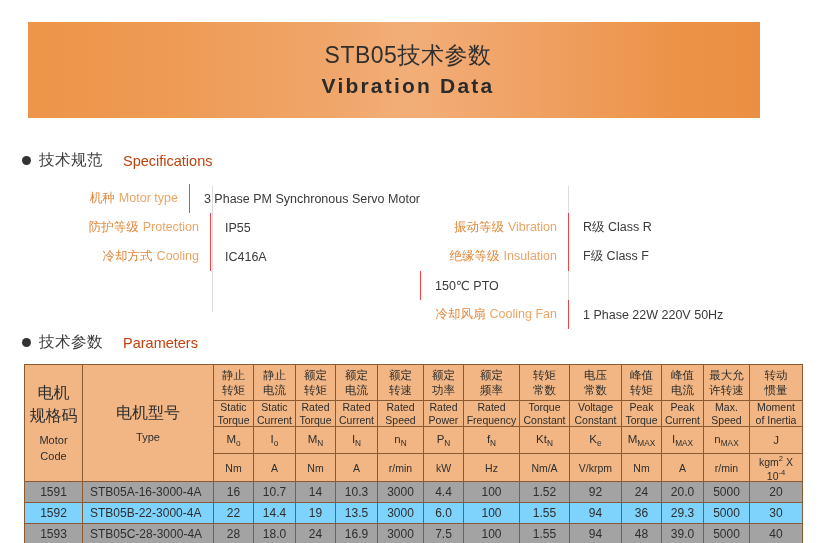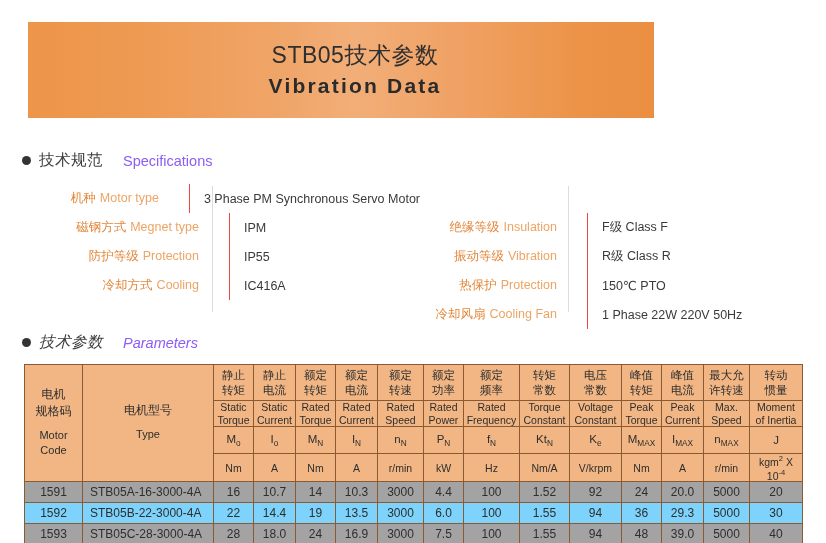--- a/index.html
+++ b/index.html
@@ -19,7 +19,7 @@
   .banner {
     position: absolute;
     left: 28px; top: 22px;
-    width: 626px; height: 96px;
+    width: 732px; height: 96px;
     background: linear-gradient(to right,
         #ed9549 0%, #ee9a53 18%, #f0a66a 42%, #f2ae78 52%,
         #f0a265 68%, #ec9348 88%, #ea8f42 100%);

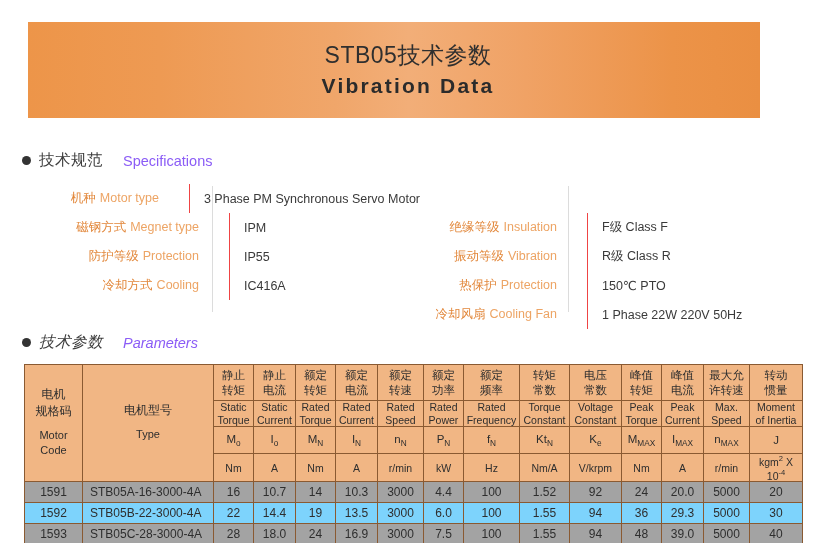--- a/index.html
+++ b/index.html
@@ -61,7 +61,7 @@
     margin-right: 8px;
   }
   .sec-cn { font-size: 15.5px; letter-spacing: 0.5px; }
-  .sec-en { font-size: 14.5px; margin-left: 20px; color: #8b5cf6; }
+  .sec-en { font-size: 14.5px; margin-left: 20px; color: #c2410c; }
 
   #sec-spec { left: 22px; top: 150px; }
   #sec-param { left: 22px; top: 332px; font-style: italic; }

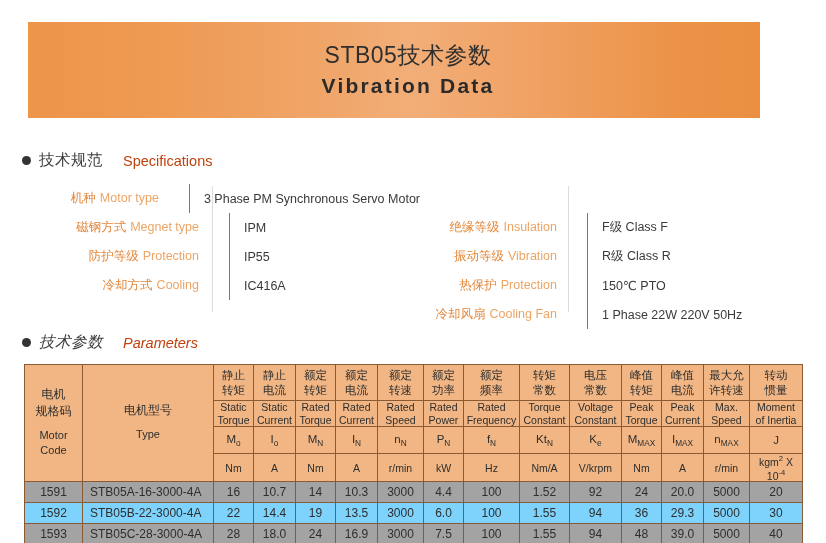--- a/index.html
+++ b/index.html
@@ -83,7 +83,6 @@
     display: flex;
     align-items: center;
     height: 29px;
-    gap: 19px;
   }
   .spec-label {
     font-size: 12.5px;

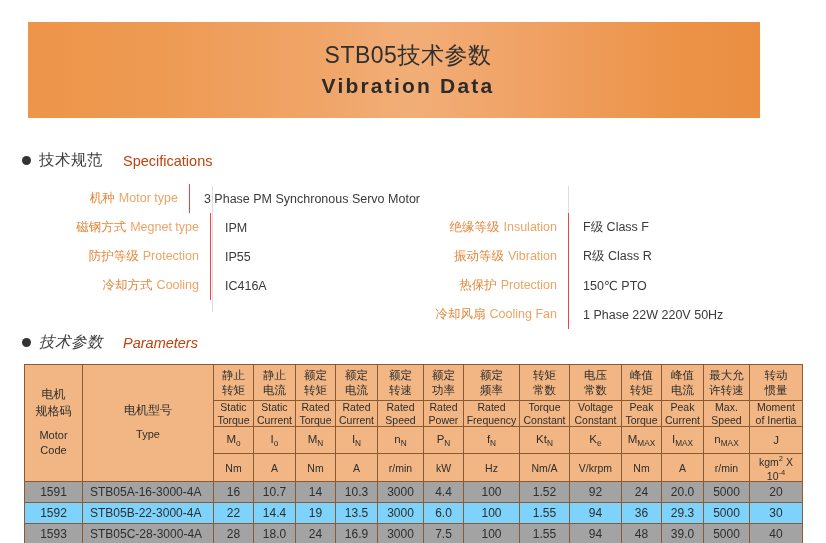--- a/index.html
+++ b/index.html
@@ -180,10 +180,6 @@
       <div class="spec-row">
         <div class="spec-label"><span class="cn">机种</span><span class="en">Motor type</span></div>
         <div class="spec-value">3 Phase PM Synchronous Servo Motor</div>
-      </div>
-      <div class="spec-row">
-        <div class="spec-label"><span class="cn">磁钢方式</span><span class="en">Megnet type</span></div>
-        <div class="spec-value">IPM</div>
       </div>
       <div class="spec-row">
         <div class="spec-label"><span class="cn">防护等级</span><span class="en">Protection</span></div>

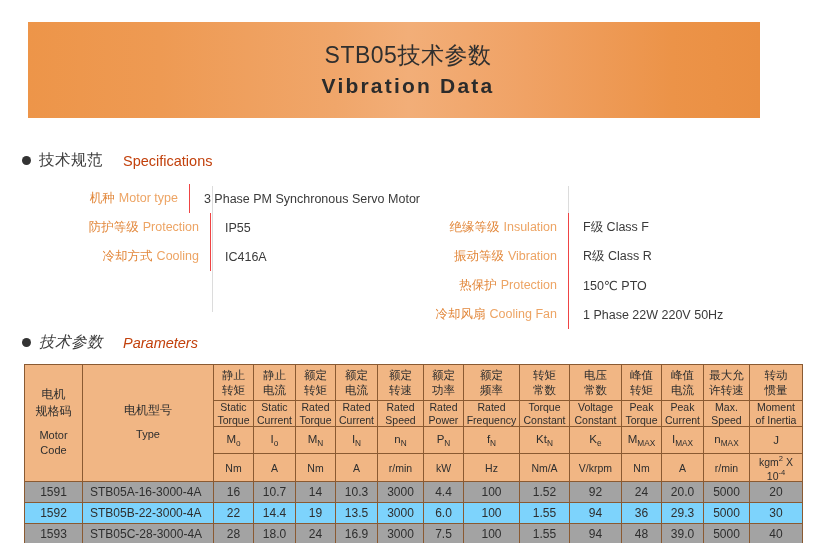--- a/index.html
+++ b/index.html
@@ -196,12 +196,12 @@
         <div class="spec-value" style="border-left: none;"></div>
       </div>
       <div class="spec-row">
+        <div class="spec-label"><span class="cn">振动等级</span><span class="en">Vibration</span></div>
+        <div class="spec-value">R级  Class R</div>
+      </div>
+      <div class="spec-row">
         <div class="spec-label"><span class="cn">绝缘等级</span><span class="en">Insulation</span></div>
         <div class="spec-value">F级  Class F</div>
-      </div>
-      <div class="spec-row">
-        <div class="spec-label"><span class="cn">振动等级</span><span class="en">Vibration</span></div>
-        <div class="spec-value">R级  Class R</div>
       </div>
       <div class="spec-row">
         <div class="spec-label"><span class="cn">热保护</span><span class="en">Protection</span></div>

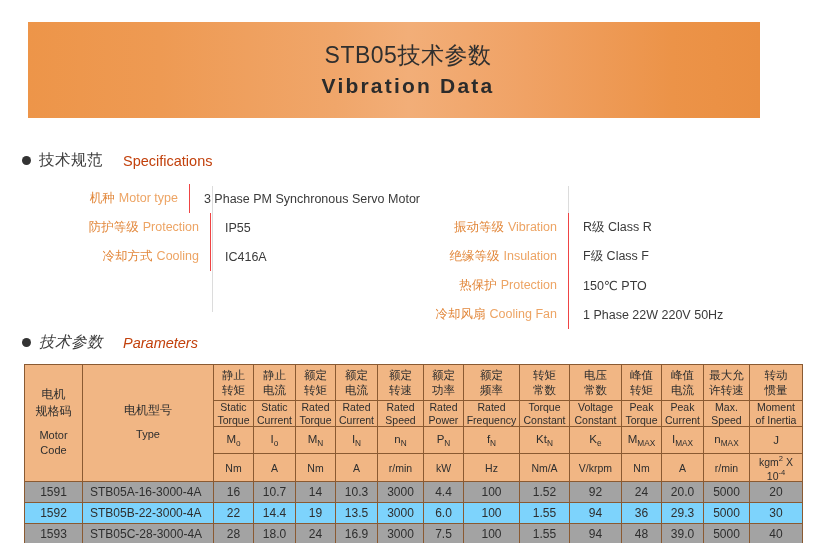--- a/index.html
+++ b/index.html
@@ -204,7 +204,6 @@
         <div class="spec-value">F级  Class F</div>
       </div>
       <div class="spec-row">
-        <div class="spec-label"><span class="cn">热保护</span><span class="en">Protection</span></div>
         <div class="spec-value">150℃ PTO</div>
       </div>
       <div class="spec-row">

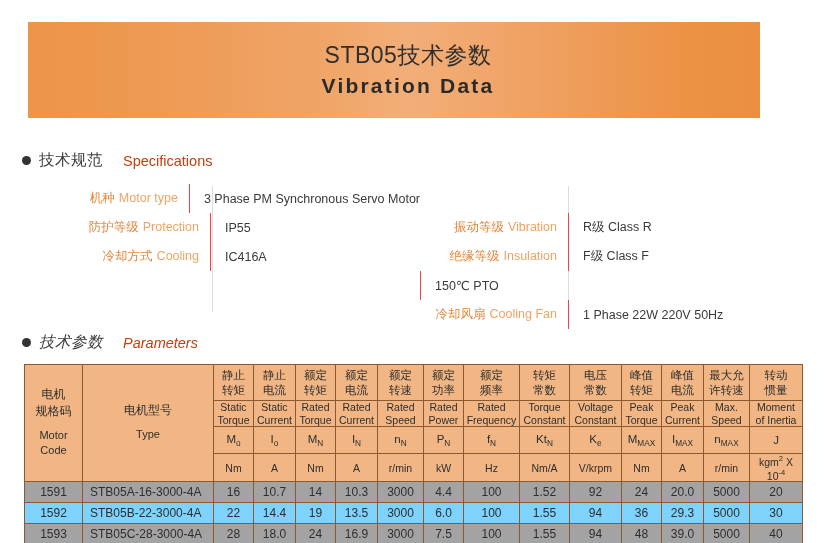--- a/index.html
+++ b/index.html
@@ -64,7 +64,7 @@
   .sec-en { font-size: 14.5px; margin-left: 20px; color: #c2410c; }
 
   #sec-spec { left: 22px; top: 150px; }
-  #sec-param { left: 22px; top: 332px; font-style: italic; }
+  #sec-param { left: 22px; top: 332px; }
 
   
   .spec-wrap {

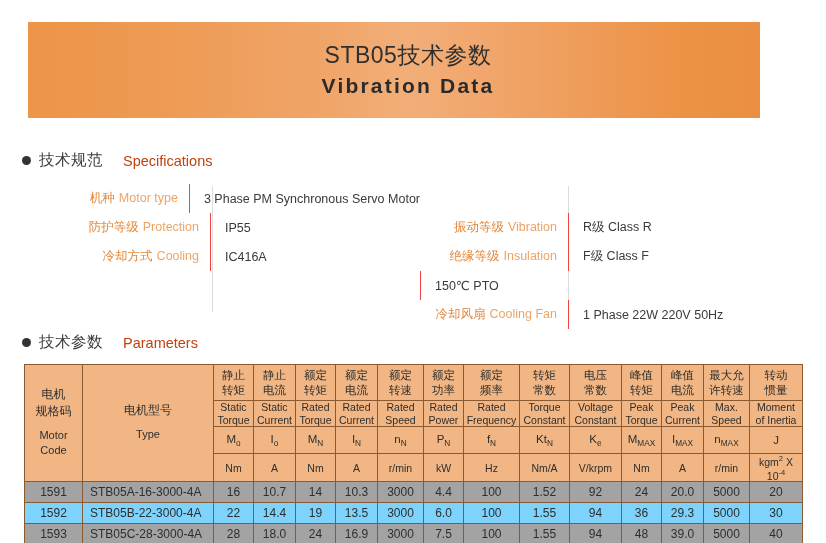--- a/index.html
+++ b/index.html
@@ -148,7 +148,7 @@
     font-size: 11.5px;
     line-height: 1.45;
   }
-  .stub-cn { font-size: 12px; font-family: Liberation Mono, monospace; }
+  .stub-cn { font-size: 16px; }
   .stub-en { font-size: 11px; }
 
   

